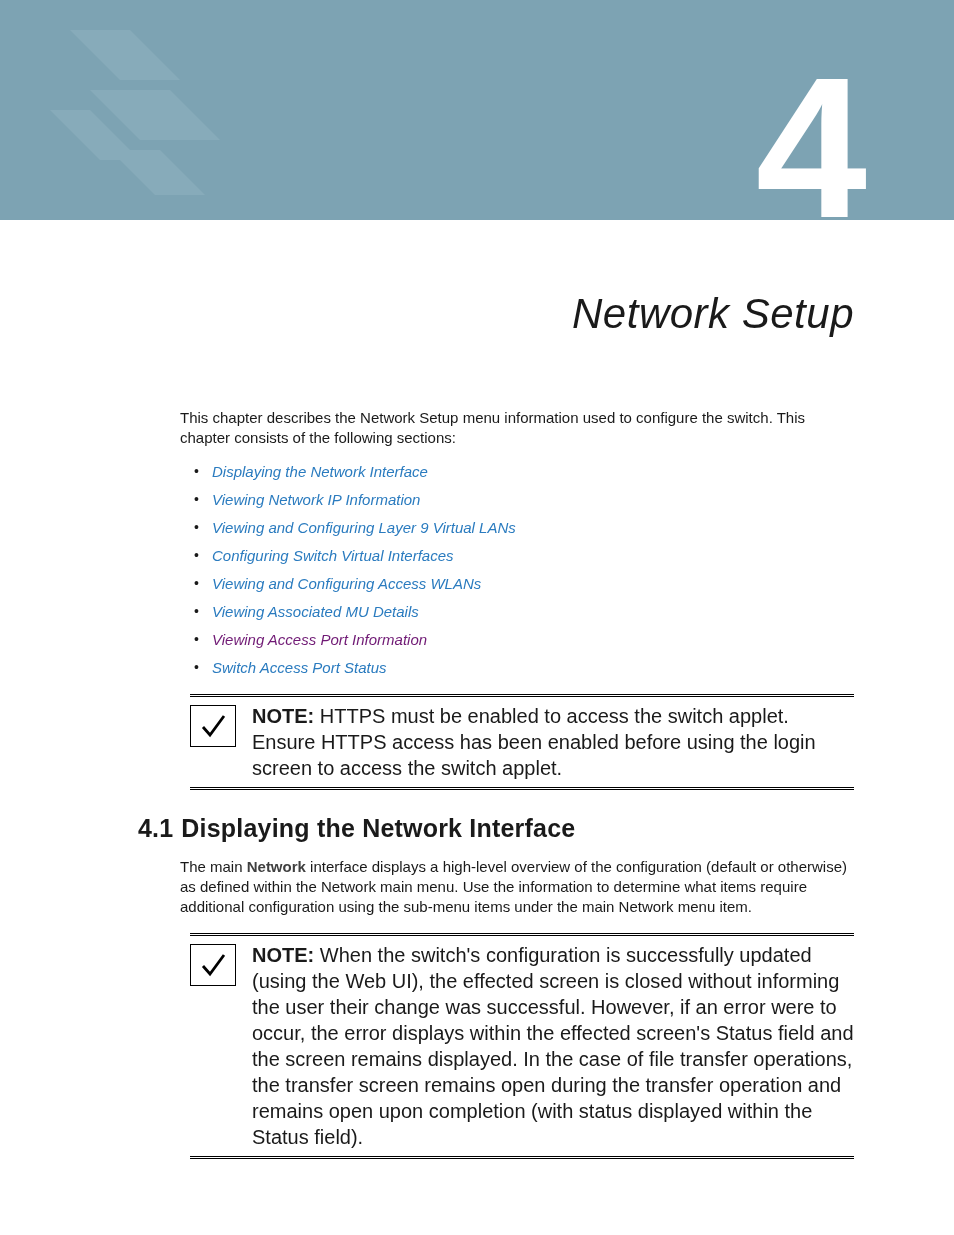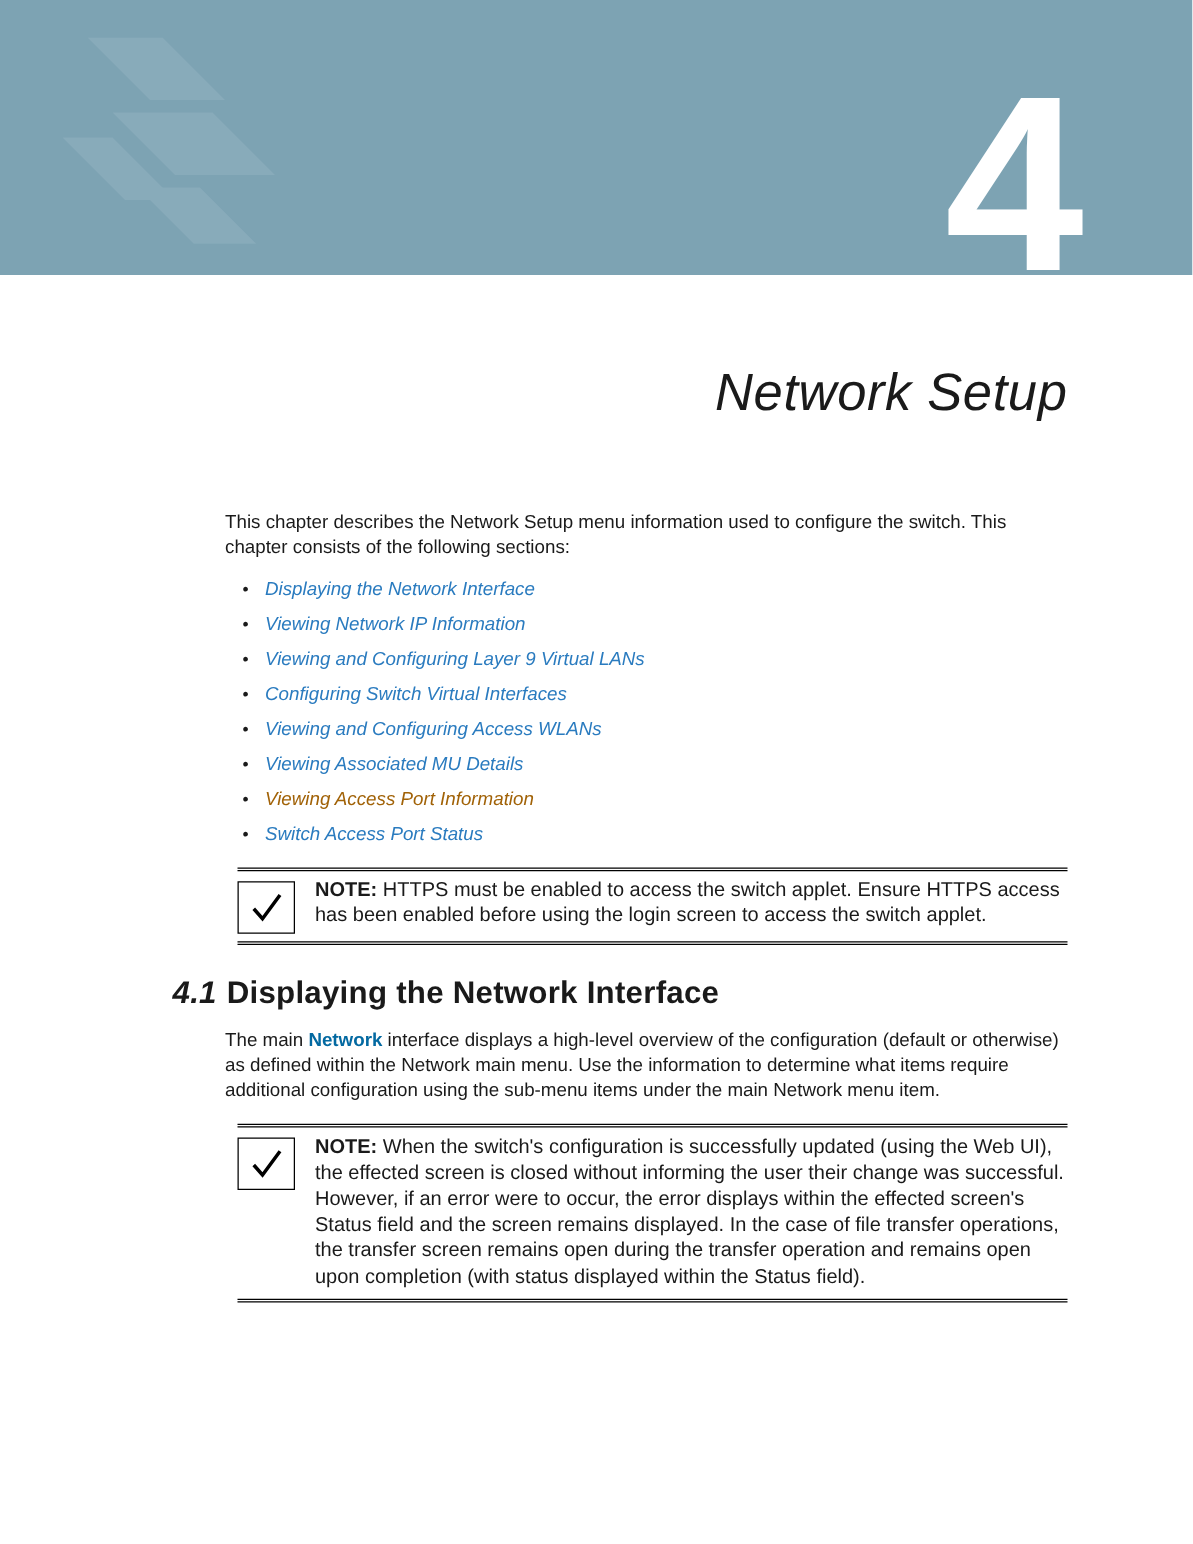--- a/index.html
+++ b/index.html
@@ -74,7 +74,7 @@
     cursor: pointer;
   }
   ul.toc li span.nolink {
-    color: #a16207;
+    color: #701a75;
     font-style: italic;
   }
   .note-block {

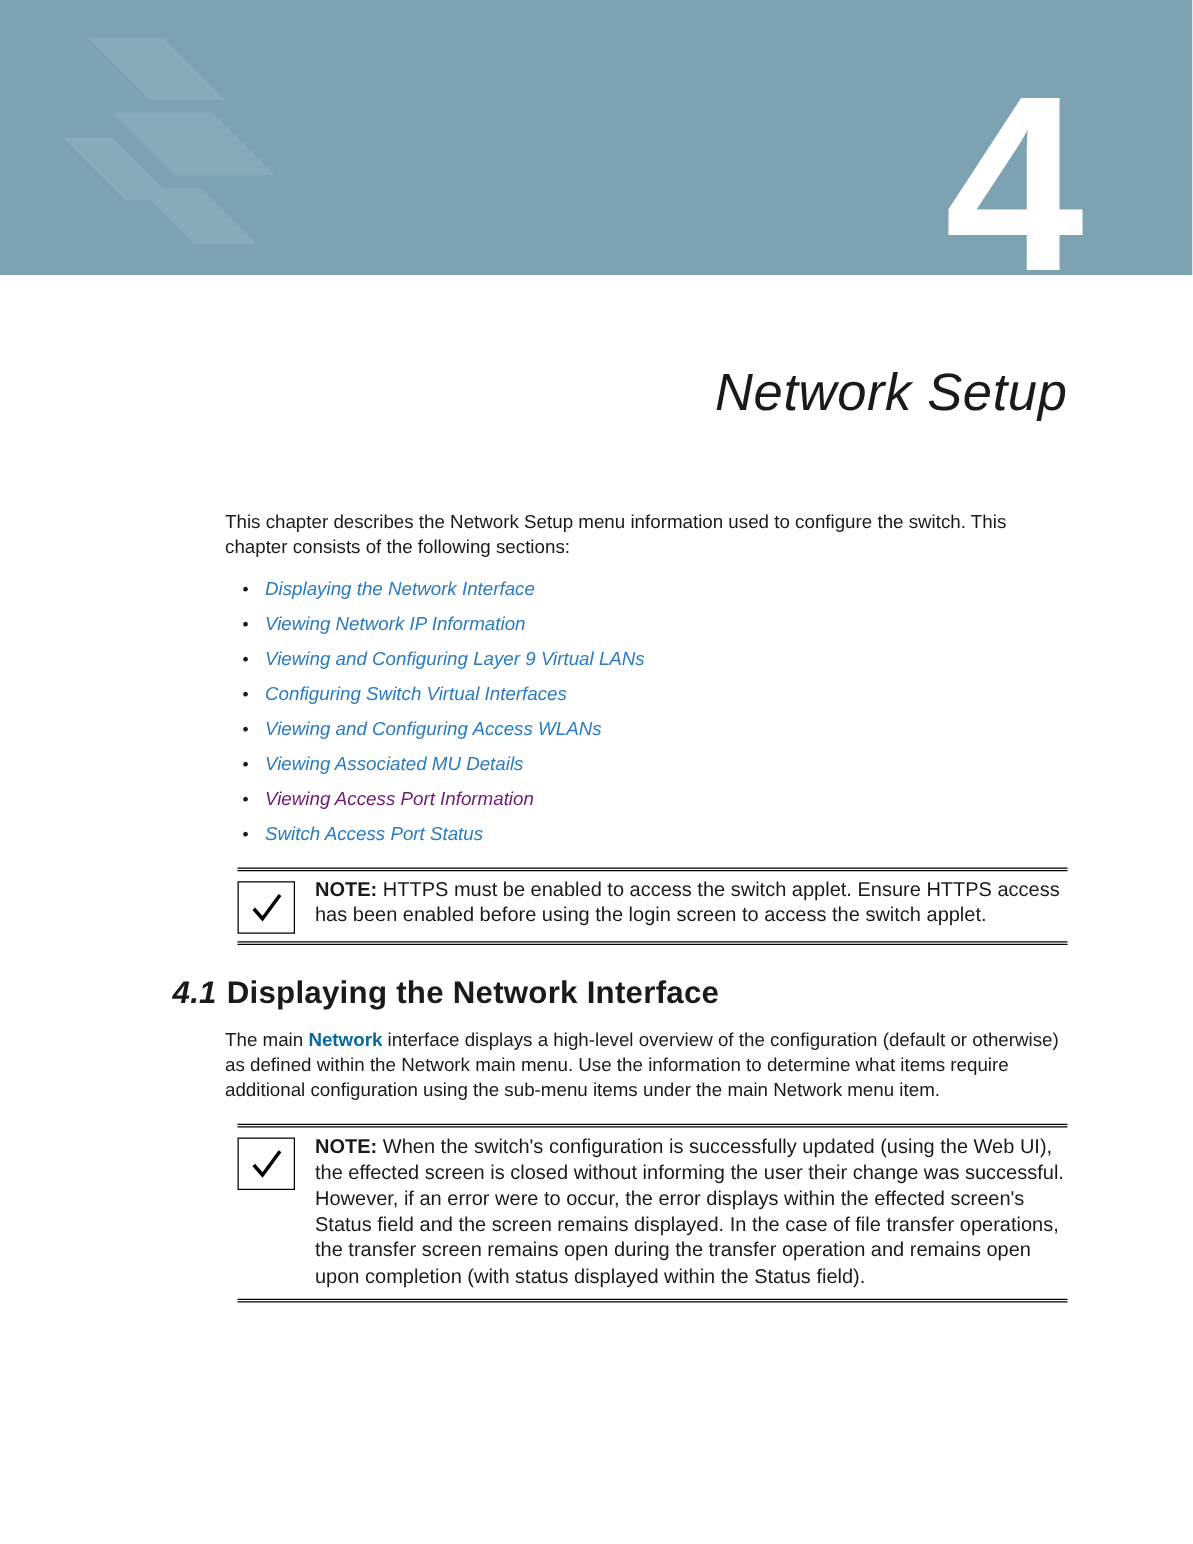--- a/index.html
+++ b/index.html
@@ -99,7 +99,7 @@
   .note-block .icon-box svg { display: block; }
   .note-block .note-text {
     line-height: 1.3;
-    font-size: 16px;
+    font-size: 20px;
   }
   .note-block .note-text .label {
     font-weight: 700;

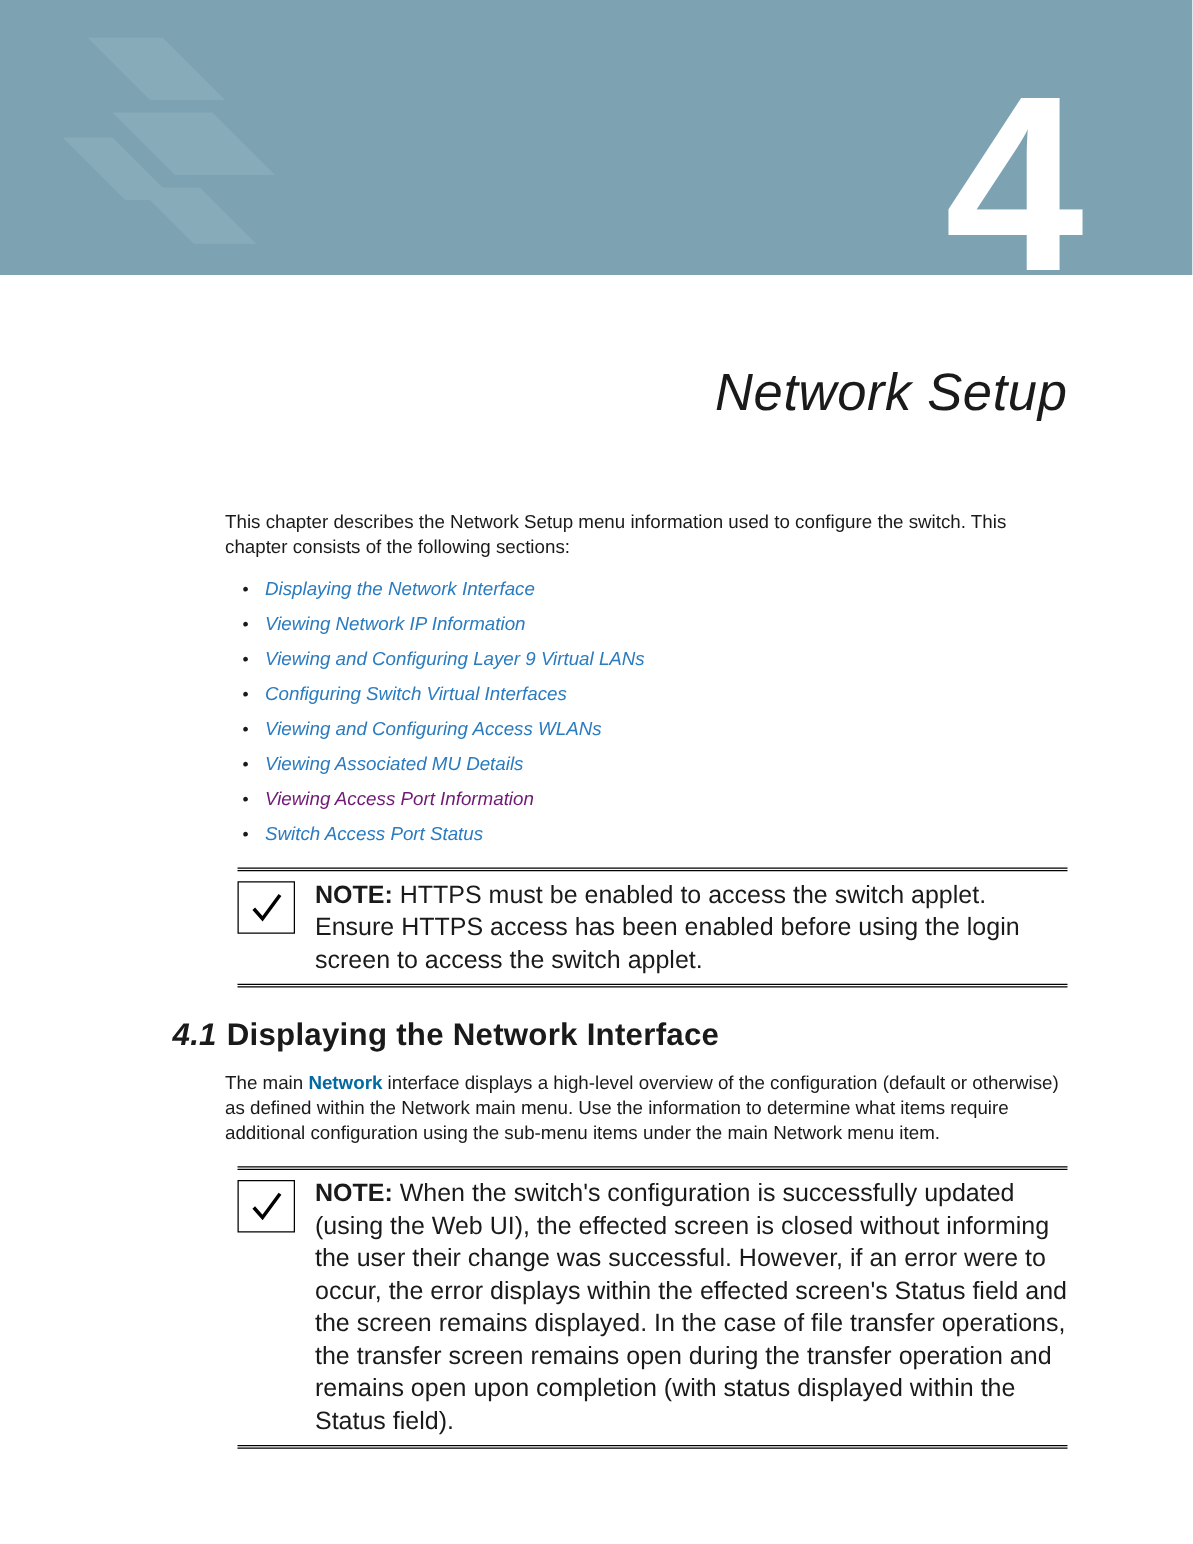--- a/index.html
+++ b/index.html
@@ -111,7 +111,7 @@
     margin: 20px 0 14px 38px;
     letter-spacing: 0.2px;
   }
-  h2.section .sec-num { margin-right: 8px; font-style: italic; }
+  h2.section .sec-num { margin-right: 8px; }
   .body-para {
     margin: 0 0 16px 80px;
     line-height: 1.35;

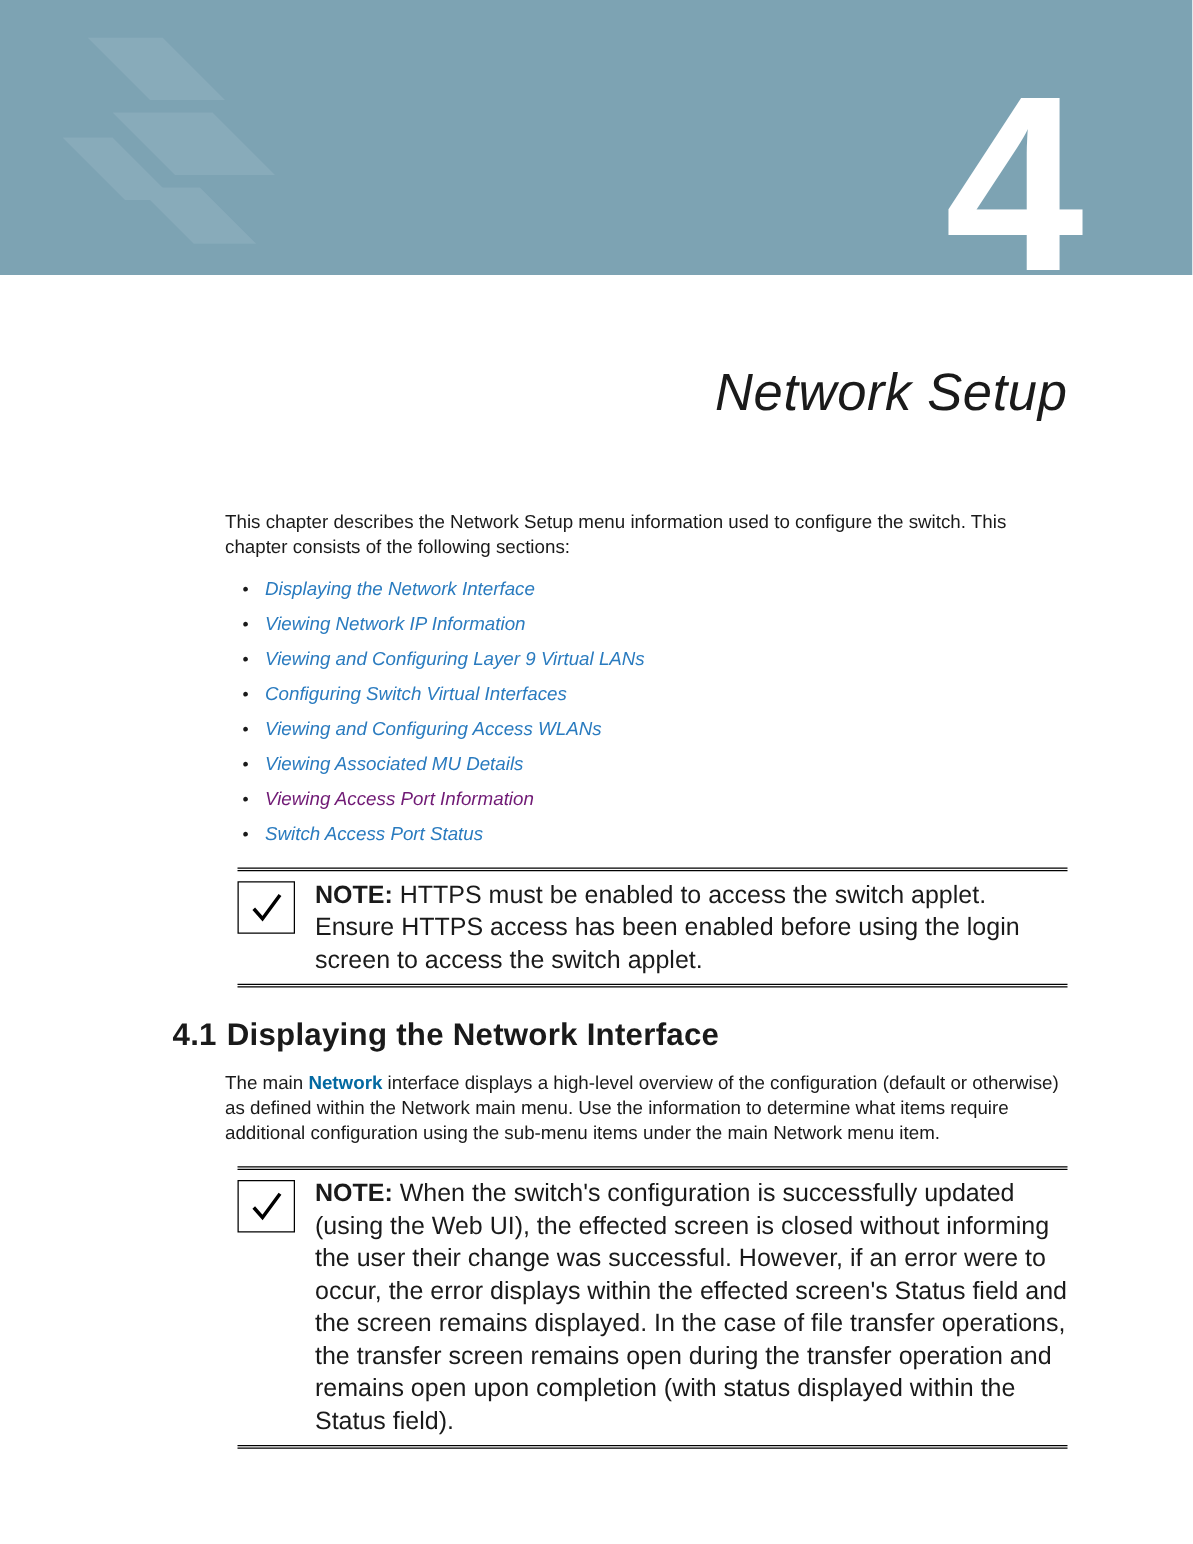--- a/index.html
+++ b/index.html
@@ -117,7 +117,7 @@
     line-height: 1.35;
   }
   .body-para .kw {
-    color: #0369a1;
+    color: #404040;
     font-weight: 700;
   }
 </style>

